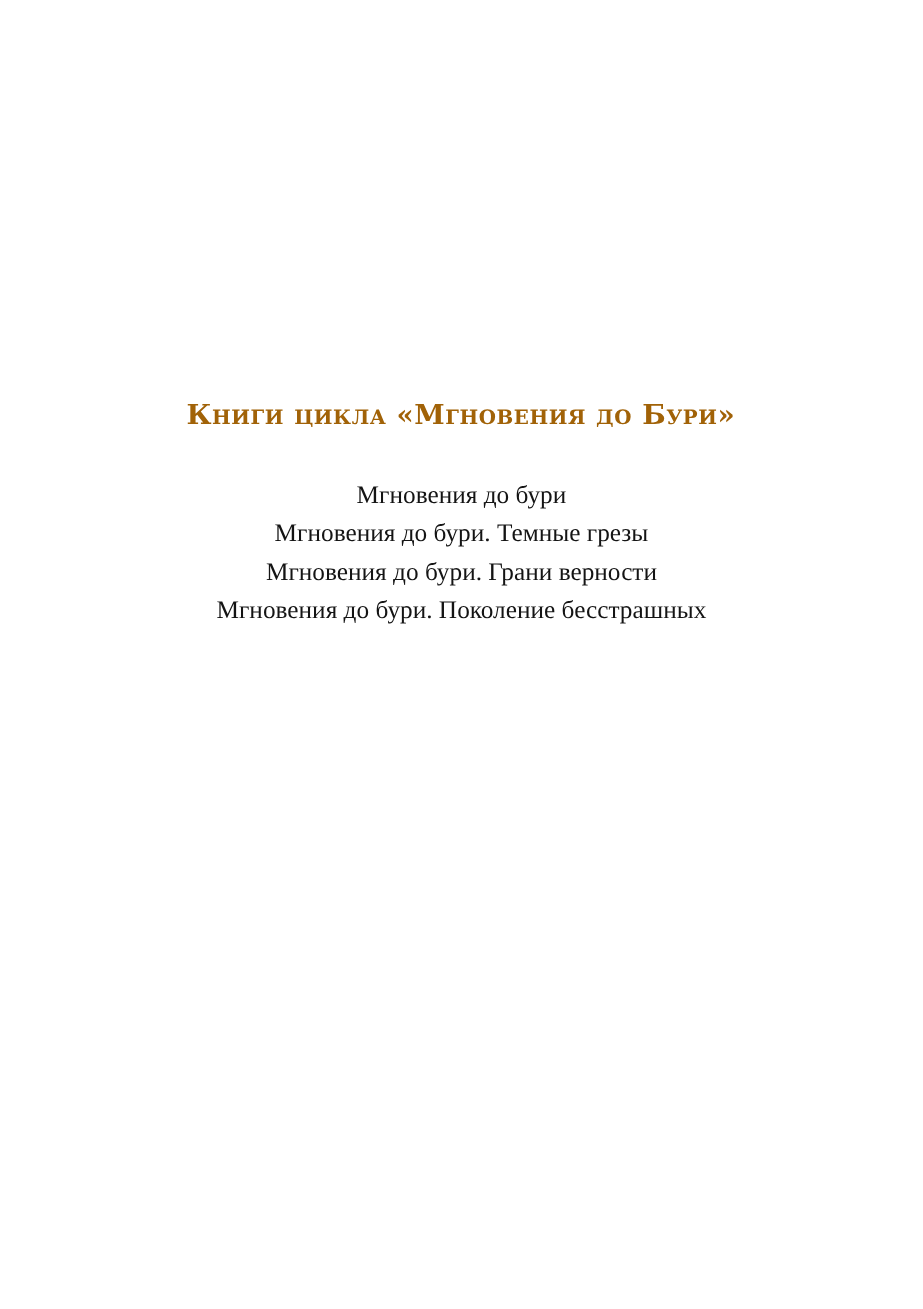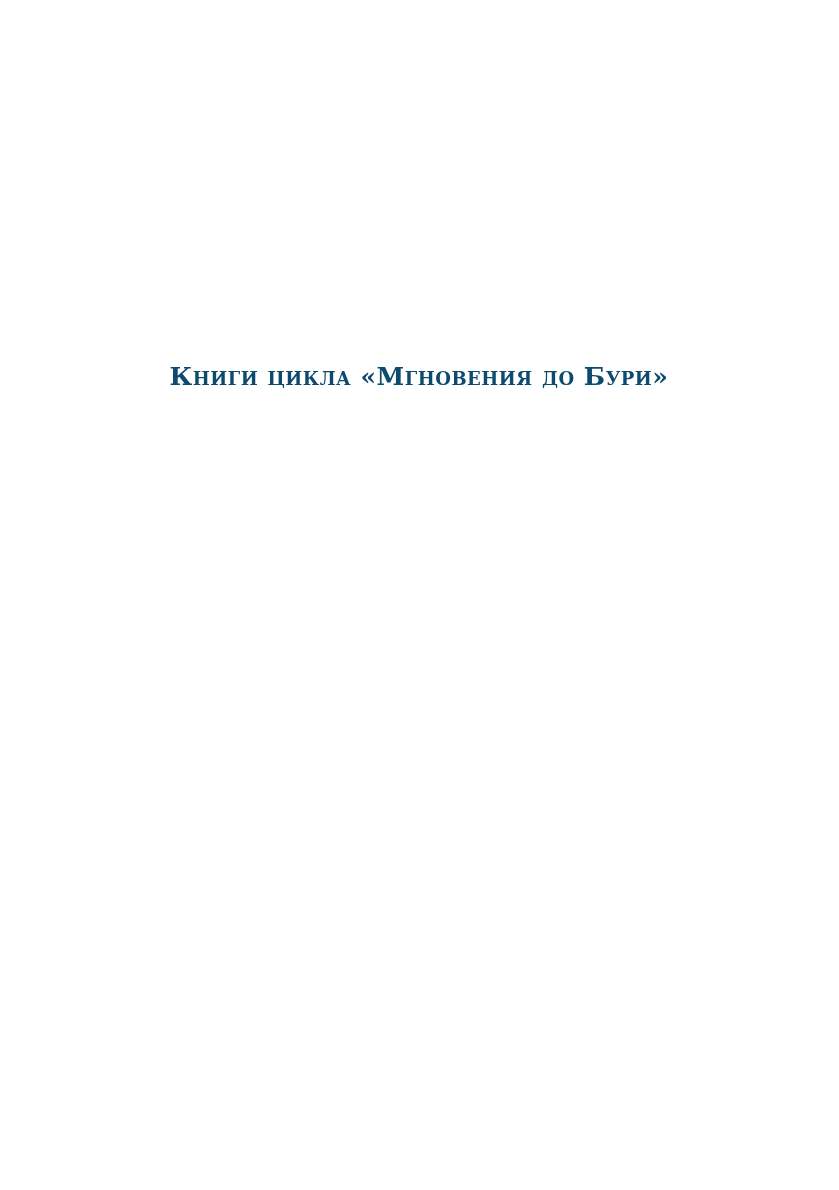--- a/index.html
+++ b/index.html
@@ -32,7 +32,7 @@
     font-size: 25px;
     font-weight: 700;
     letter-spacing: 0.5px;
-    color: #0c4a6e;
+    color: #a16207;
     margin: 0 1px 40px 0;
     line-height: 1.2;
     font-variant: small-caps;

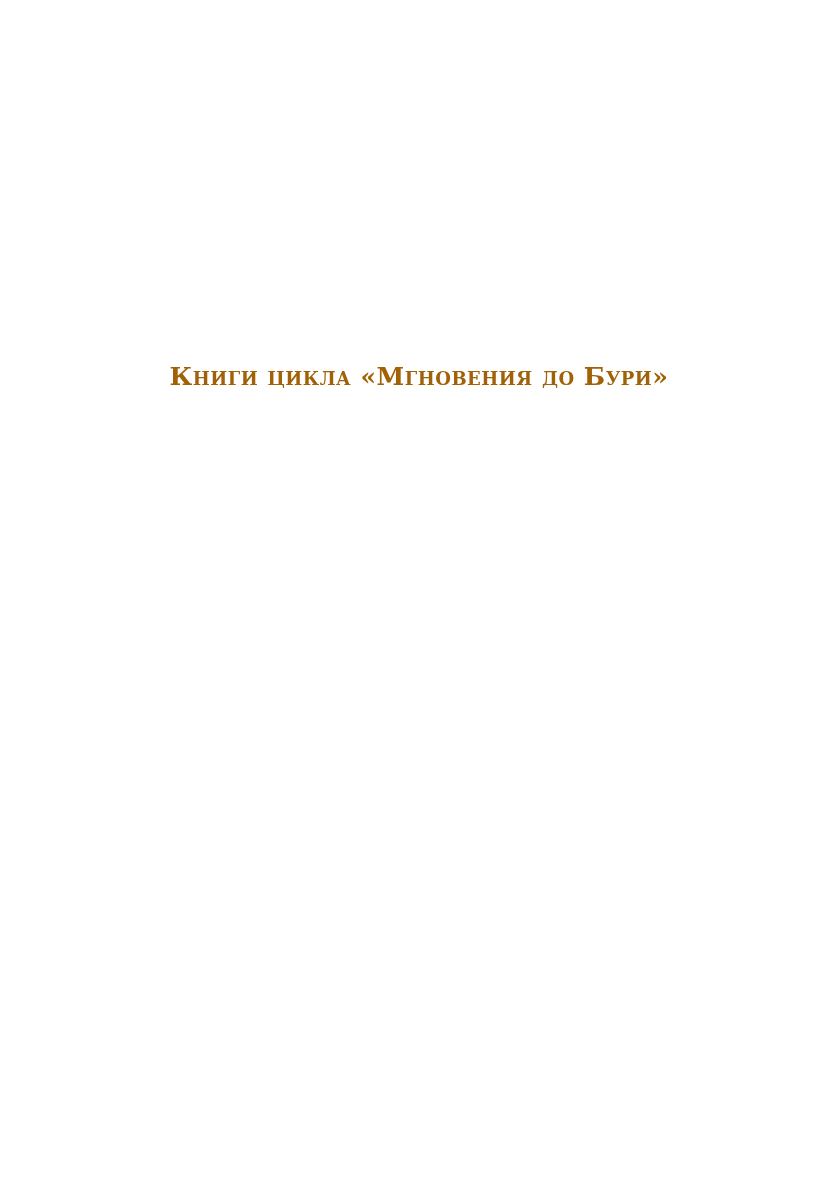--- a/index.html
+++ b/index.html
@@ -60,6 +60,12 @@
 <div class="page">
   <div class="content">
     <h1 class="series-heading">Книги цикла «Мгновения до Бури»</h1>
+    <ul class="book-list">
+      <li class="book-item">Мгновения до бури</li>
+      <li class="book-item">Мгновения до бури. Темные грезы</li>
+      <li class="book-item">Мгновения до бури. Грани верности</li>
+      <li class="book-item">Мгновения до бури. Поколение бесстрашных</li>
+    </ul>
   </div>
 </div>
 

